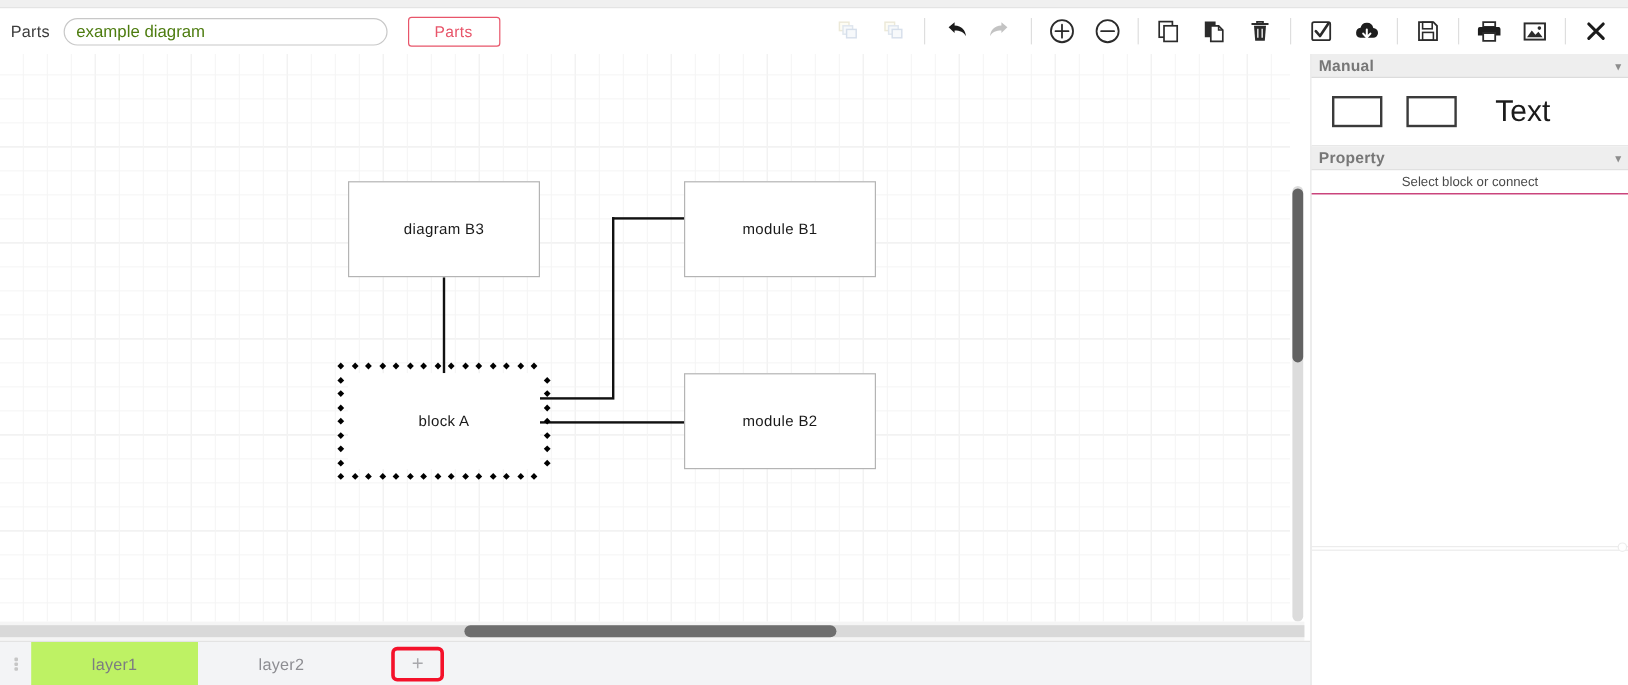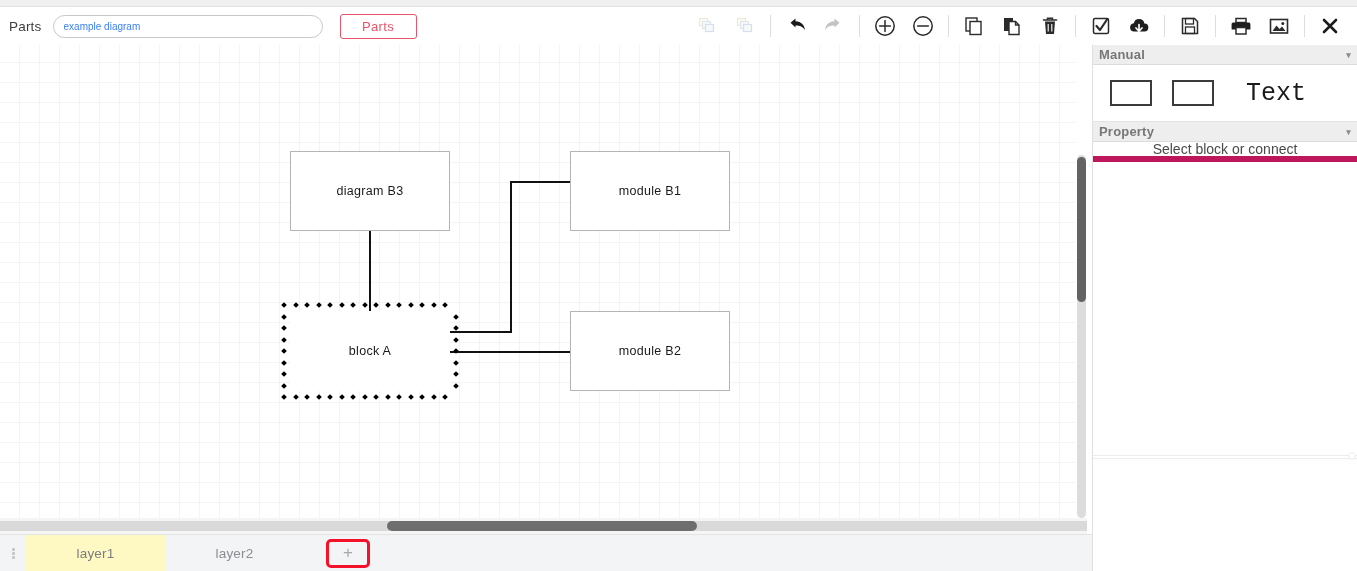--- a/index.html
+++ b/index.html
@@ -28,7 +28,7 @@
   .name-input {
     margin-left:11px; width:270px; height:23px;
     border:1px solid #c8c8c8; border-radius:12px;
-    padding:0 10px; font-size:10px; color:#3b82f6;
+    padding:0 10px; font-size:14px; color:#4d7c0f;
     font-family:"Liberation Sans", sans-serif; background:#fff;
     outline:none;
   }

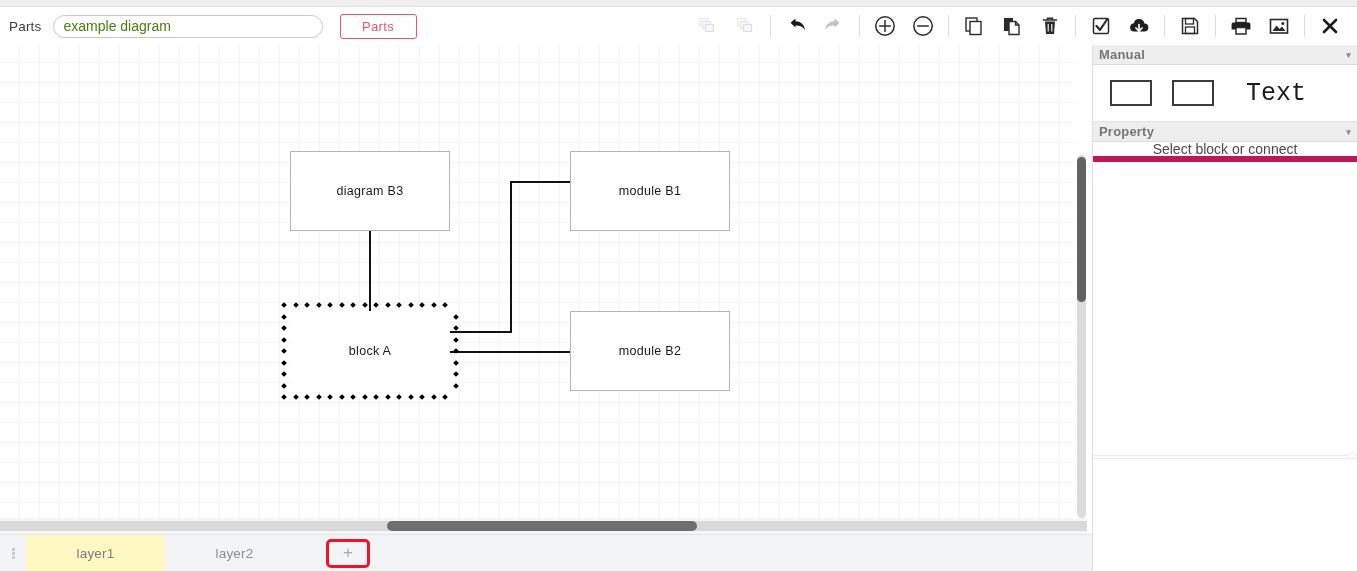--- a/index.html
+++ b/index.html
@@ -129,7 +129,7 @@
   .sec-head .caret { margin-left:auto; color:#8d8d8d; font-size:9px; }
   .parts-body {
     height:57px; display:flex; align-items:center; gap:20px; padding-left:17px;
-    border-bottom:1px solid #e3e3e3; background:#fff;font-family:Liberation Mono, monospace;
+    border-bottom:1px solid #e3e3e3; background:#fff;
   }
   .part-rect { width:42px; height:26px; border:2px solid #3b3b3b; background:#fff; cursor:pointer;}
   .part-rect.thin { border-width:2px; }

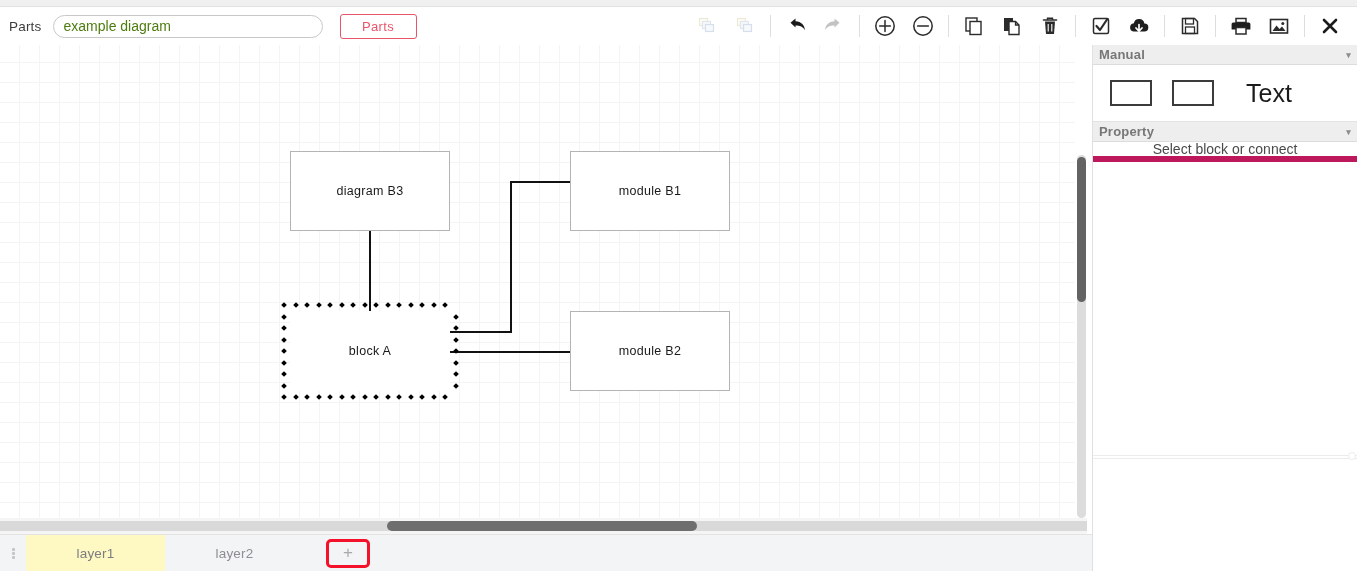--- a/index.html
+++ b/index.html
@@ -136,7 +136,7 @@
   .part-text { font-size:25px; color:#1b1b1b; cursor:pointer; margin-left:12px;}
   .prop-body {
     height:20px; display:flex; align-items:center; justify-content:center;
-    font-size:14px; color:#4a4a4a; background:#fff; border-bottom:6px solid #be185d;
+    font-size:11px; color:#4a4a4a; background:#fff; border-bottom:1px solid #be185d;
   }
   .rpanel-divider { position:absolute; left:0; top:410px; width:265px; height:1px; background:#ececec;}
   .rpanel-divider2 { position:absolute; left:0; top:413px; width:265px; height:1px; background:#ececec;}

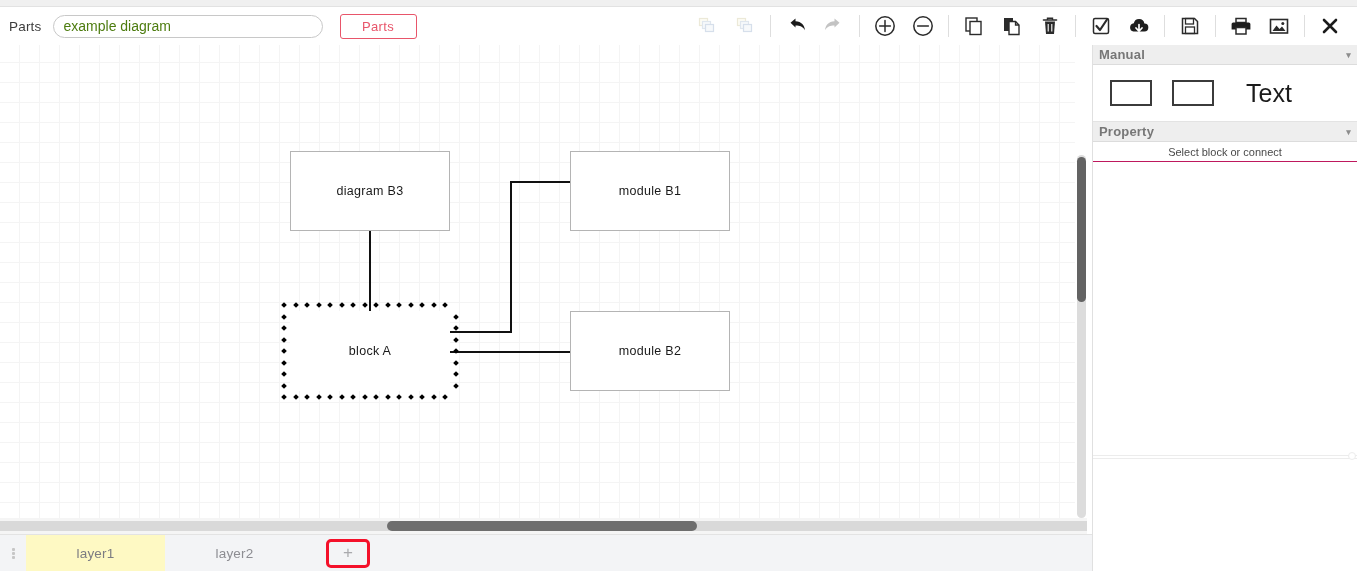--- a/index.html
+++ b/index.html
@@ -108,7 +108,7 @@
     width:139px; display:flex; align-items:center; justify-content:center;
     font-size:13.5px; color:#8d8d92; cursor:pointer; letter-spacing:.2px;
   }
-  .layer-tab.active { background:#fef9c3; color:#7c7c82; }
+  .layer-tab.active { background:#bef264; color:#7c7c82; }
   .addlayer-wrap { display:flex; align-items:center; padding-left:22px;}
   .addlayer {
     width:44px; height:29px; border:3px solid #f4112a; border-radius:5px;

